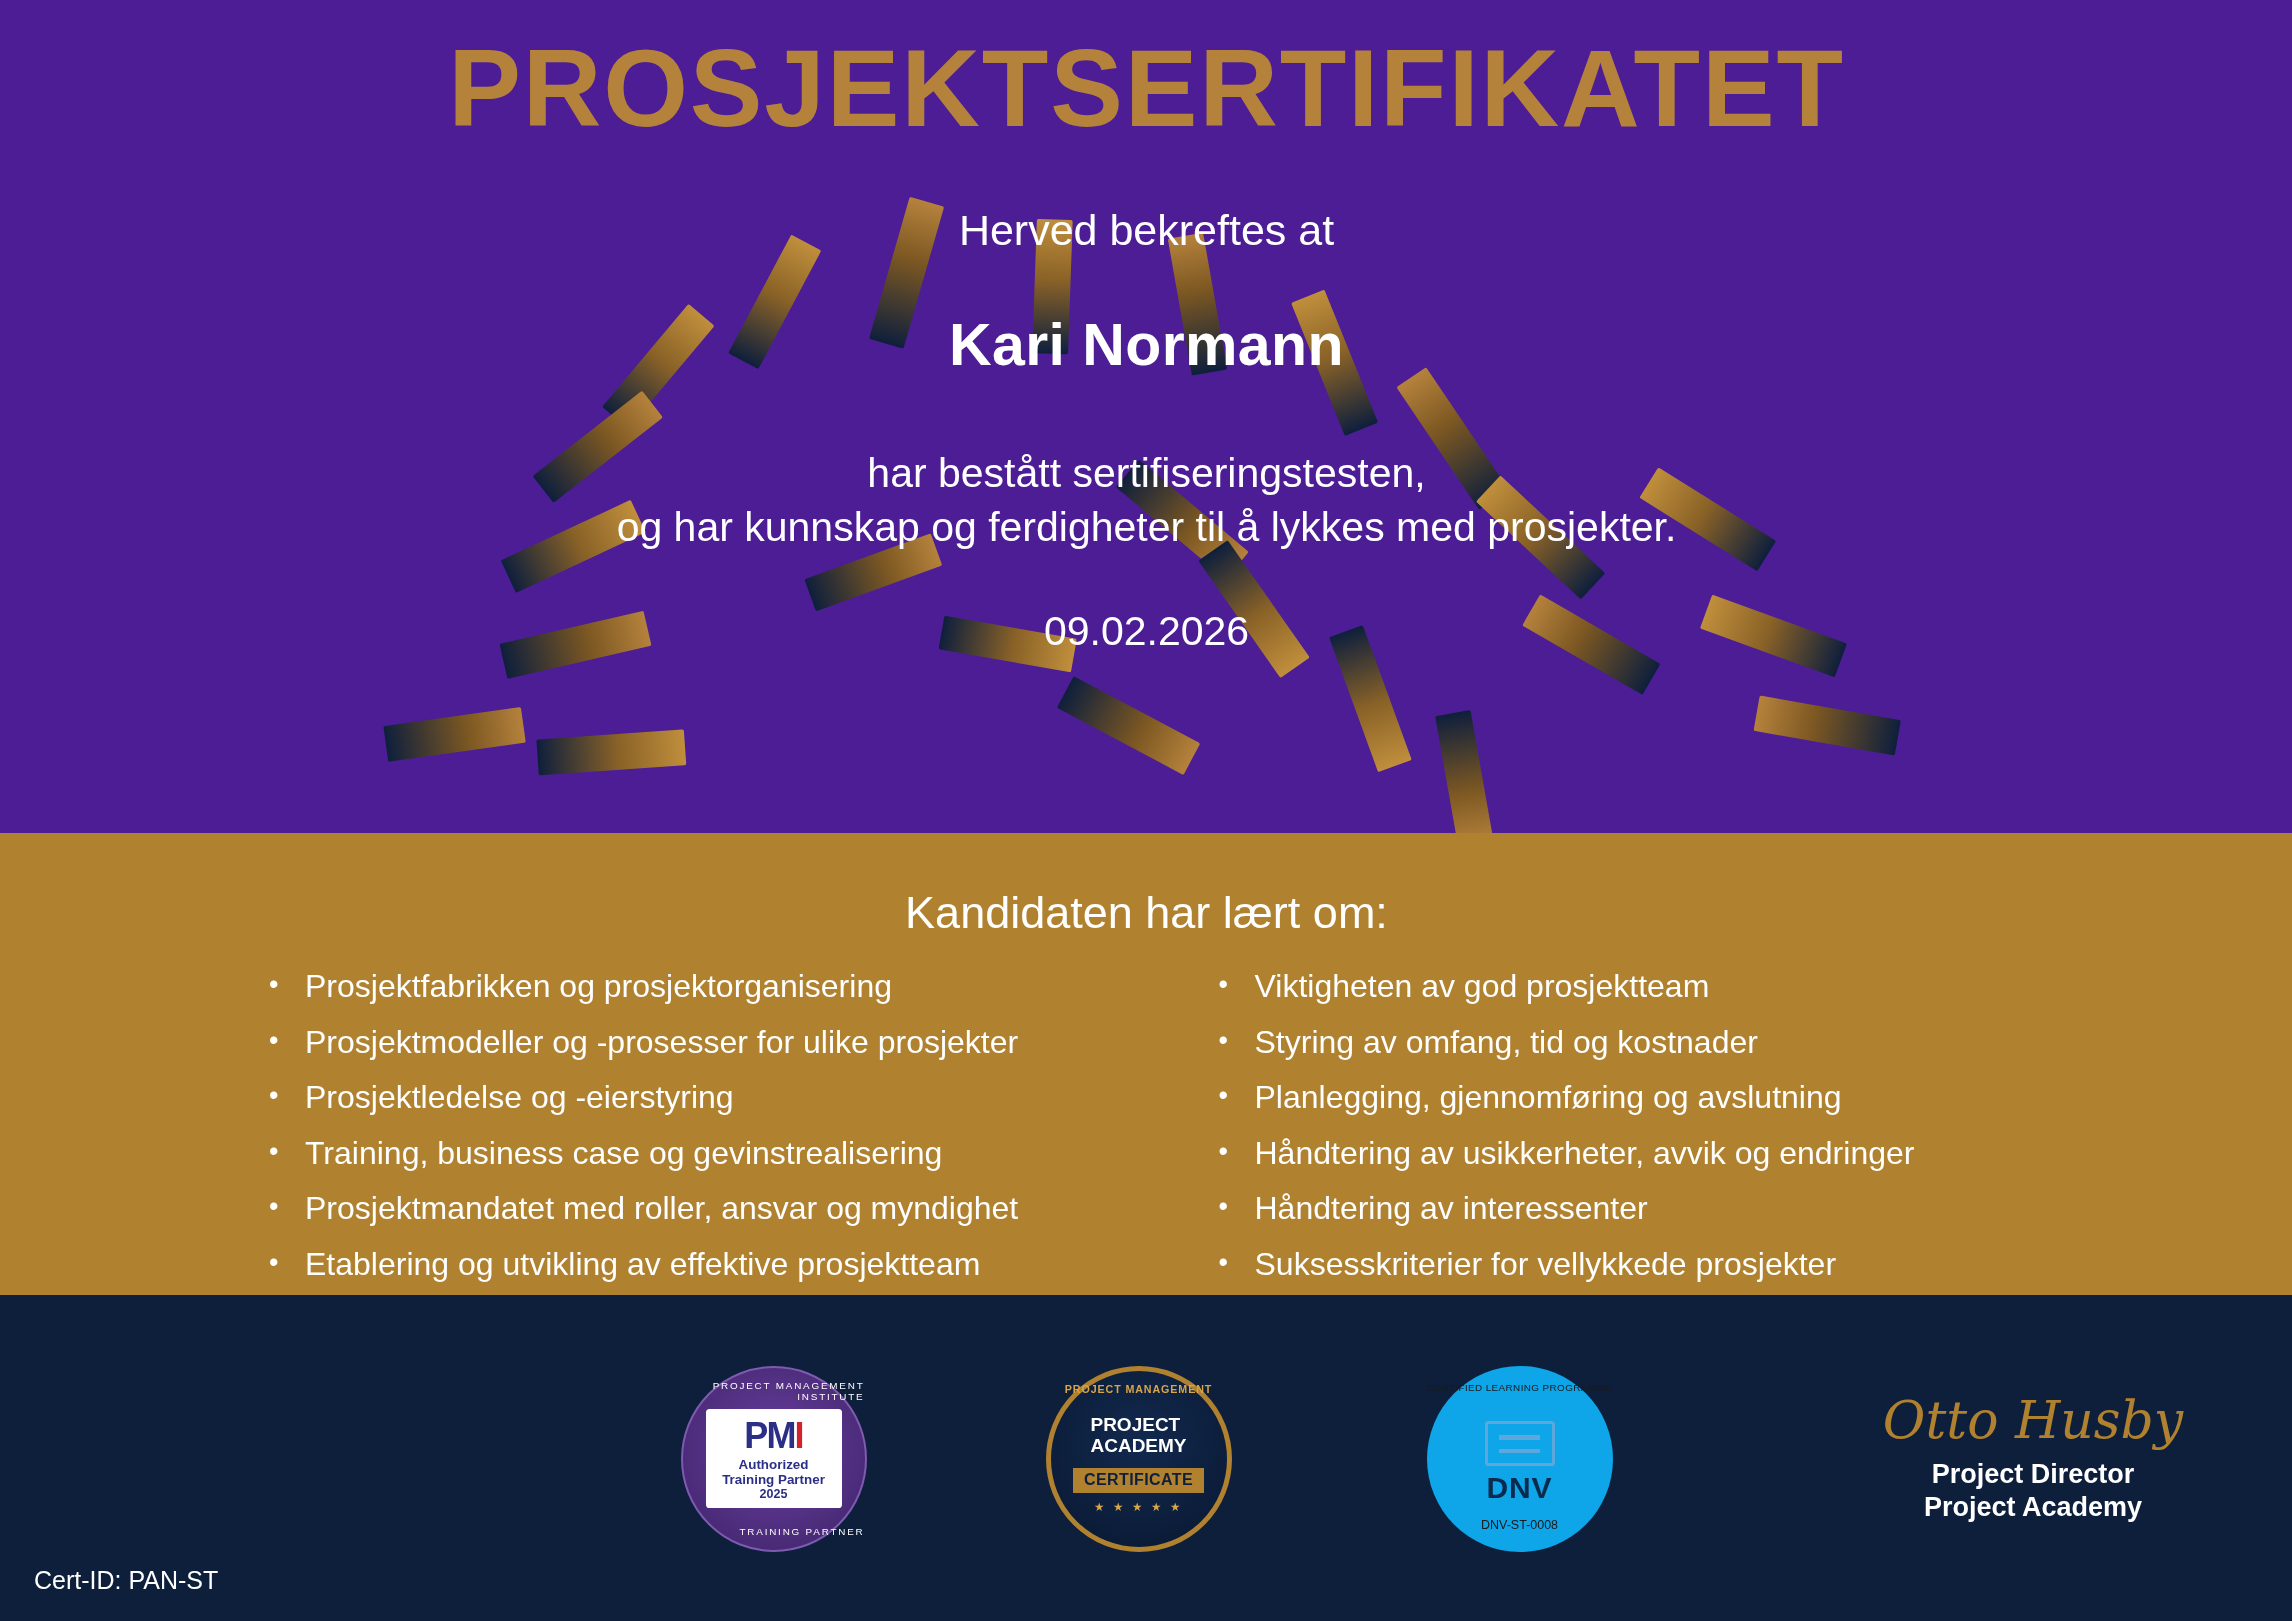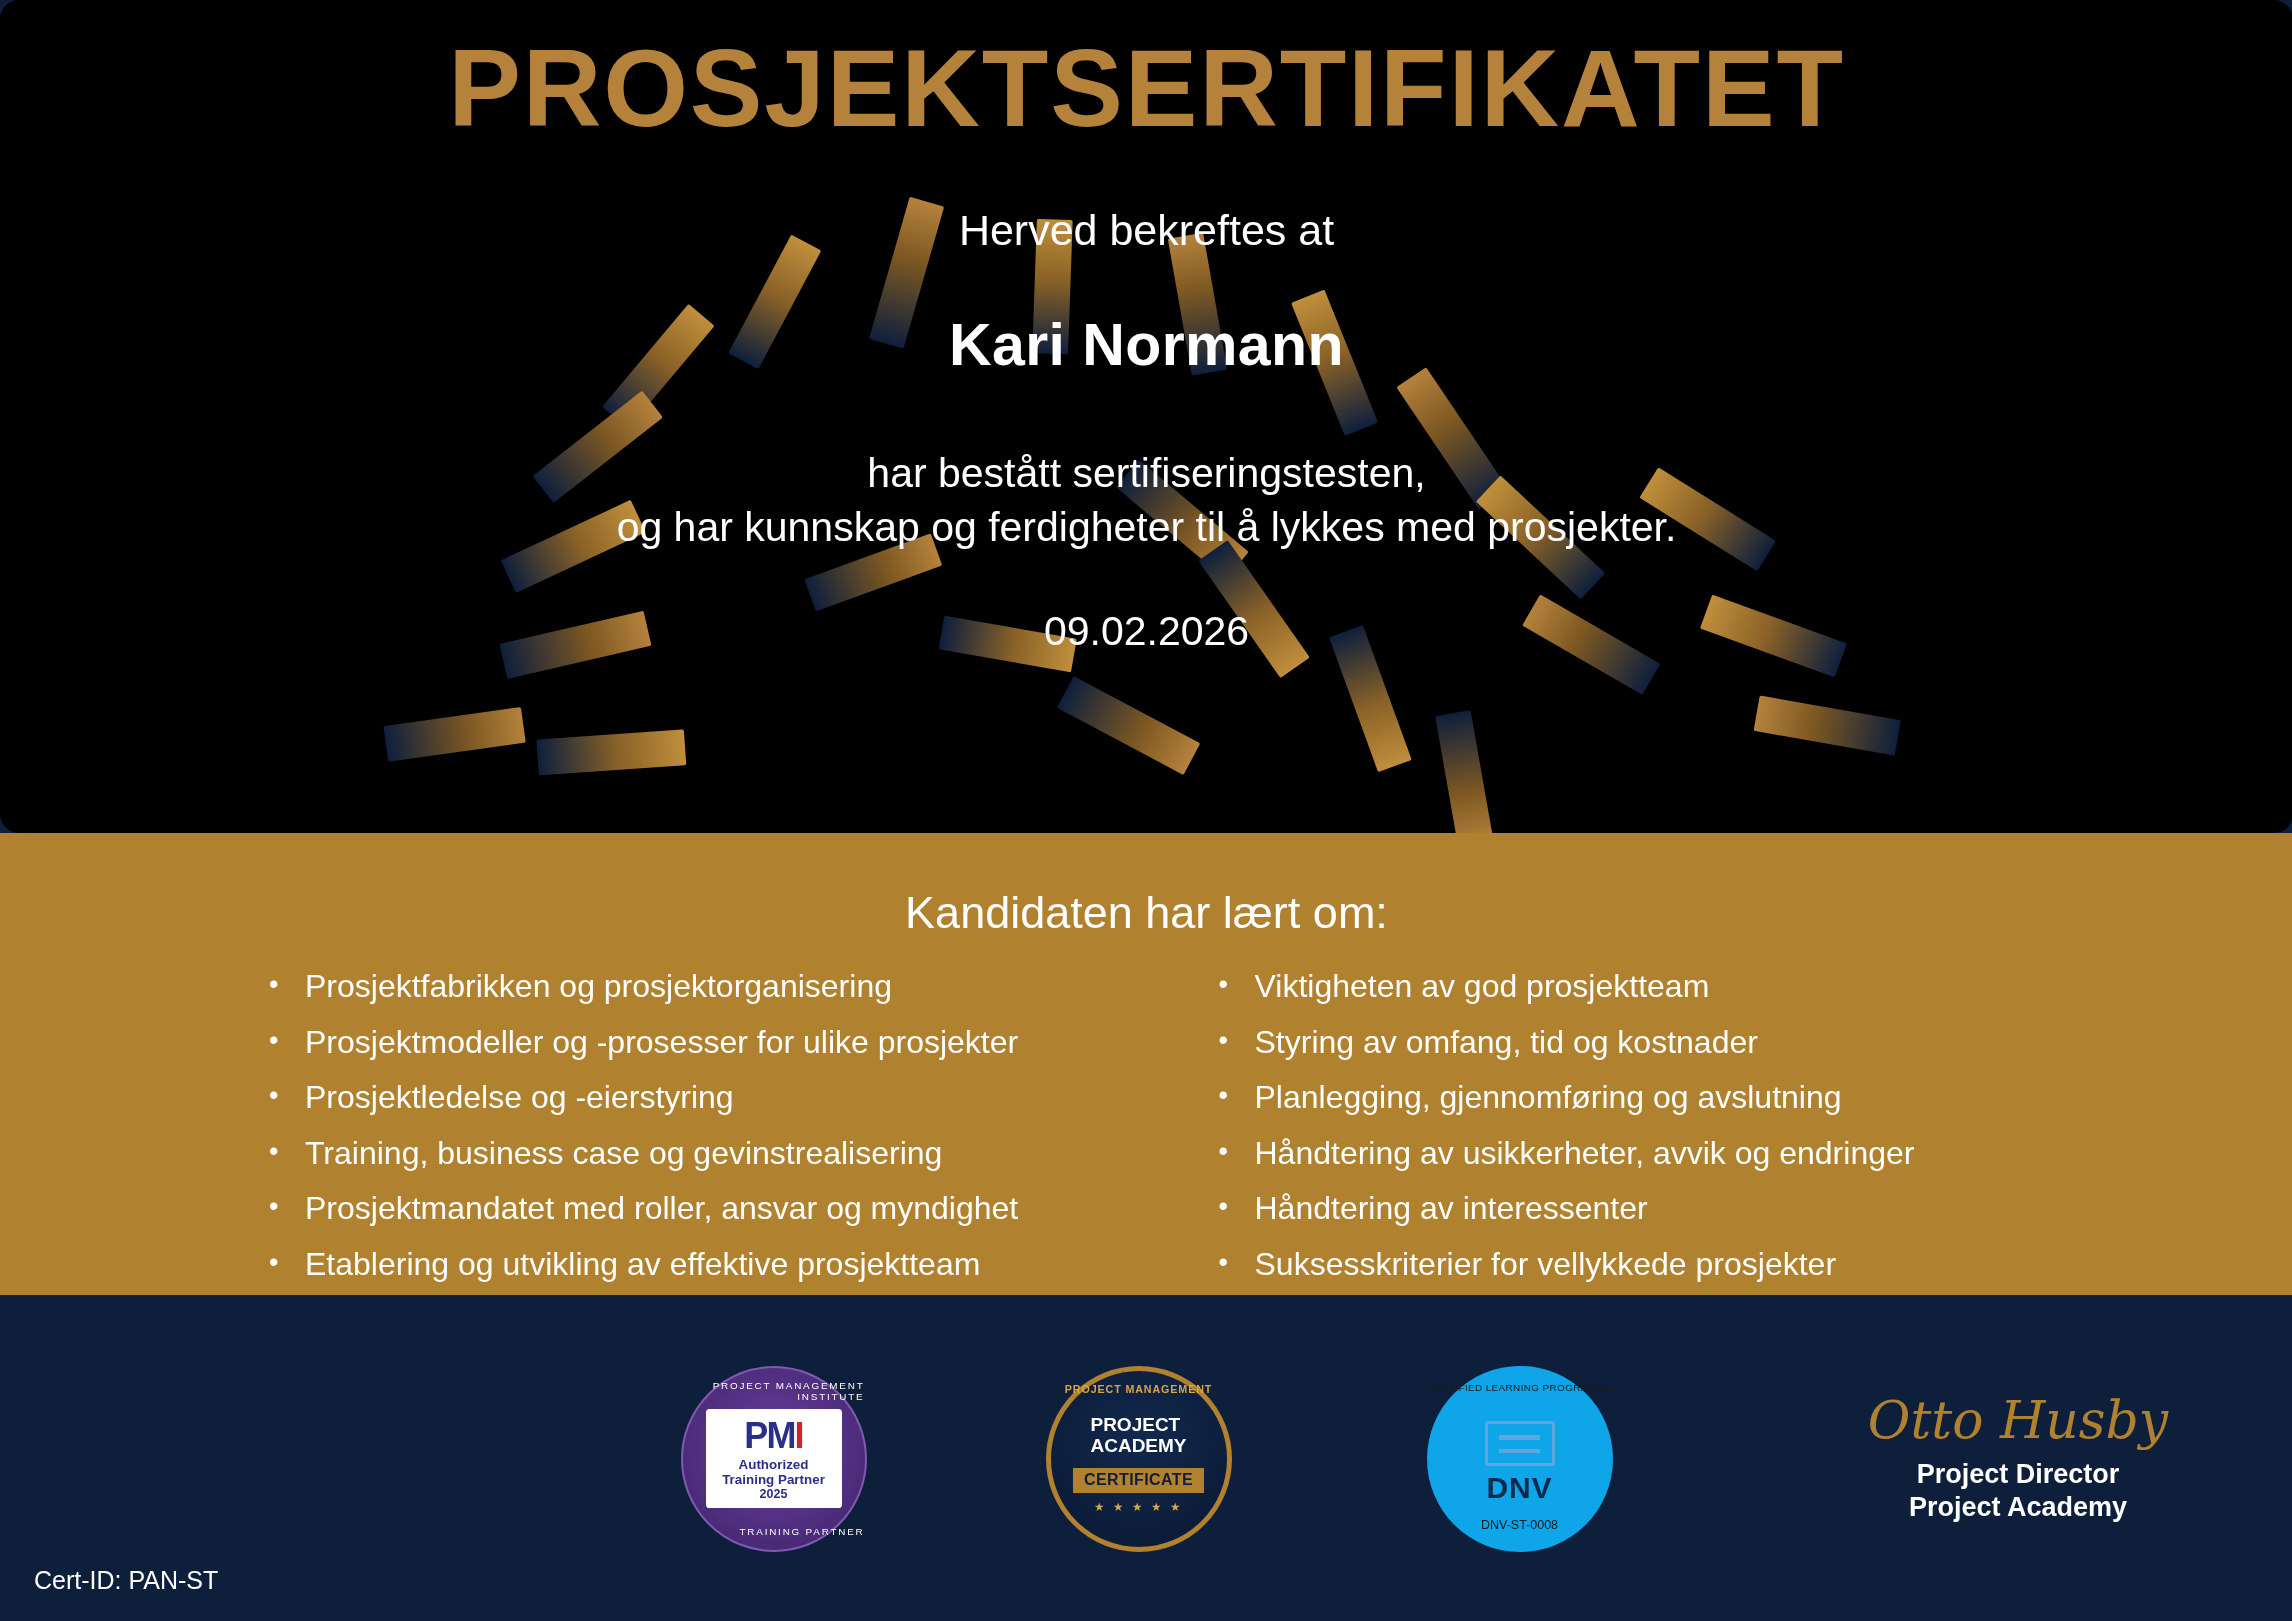--- a/index.html
+++ b/index.html
@@ -24,9 +24,8 @@
     position: relative;
     width: 100%;
     height: 833px;
-    background: #000000;
+    background: #4c1d95;
     overflow: hidden;
-    border-radius: 19px;
   }
 
   .rays {

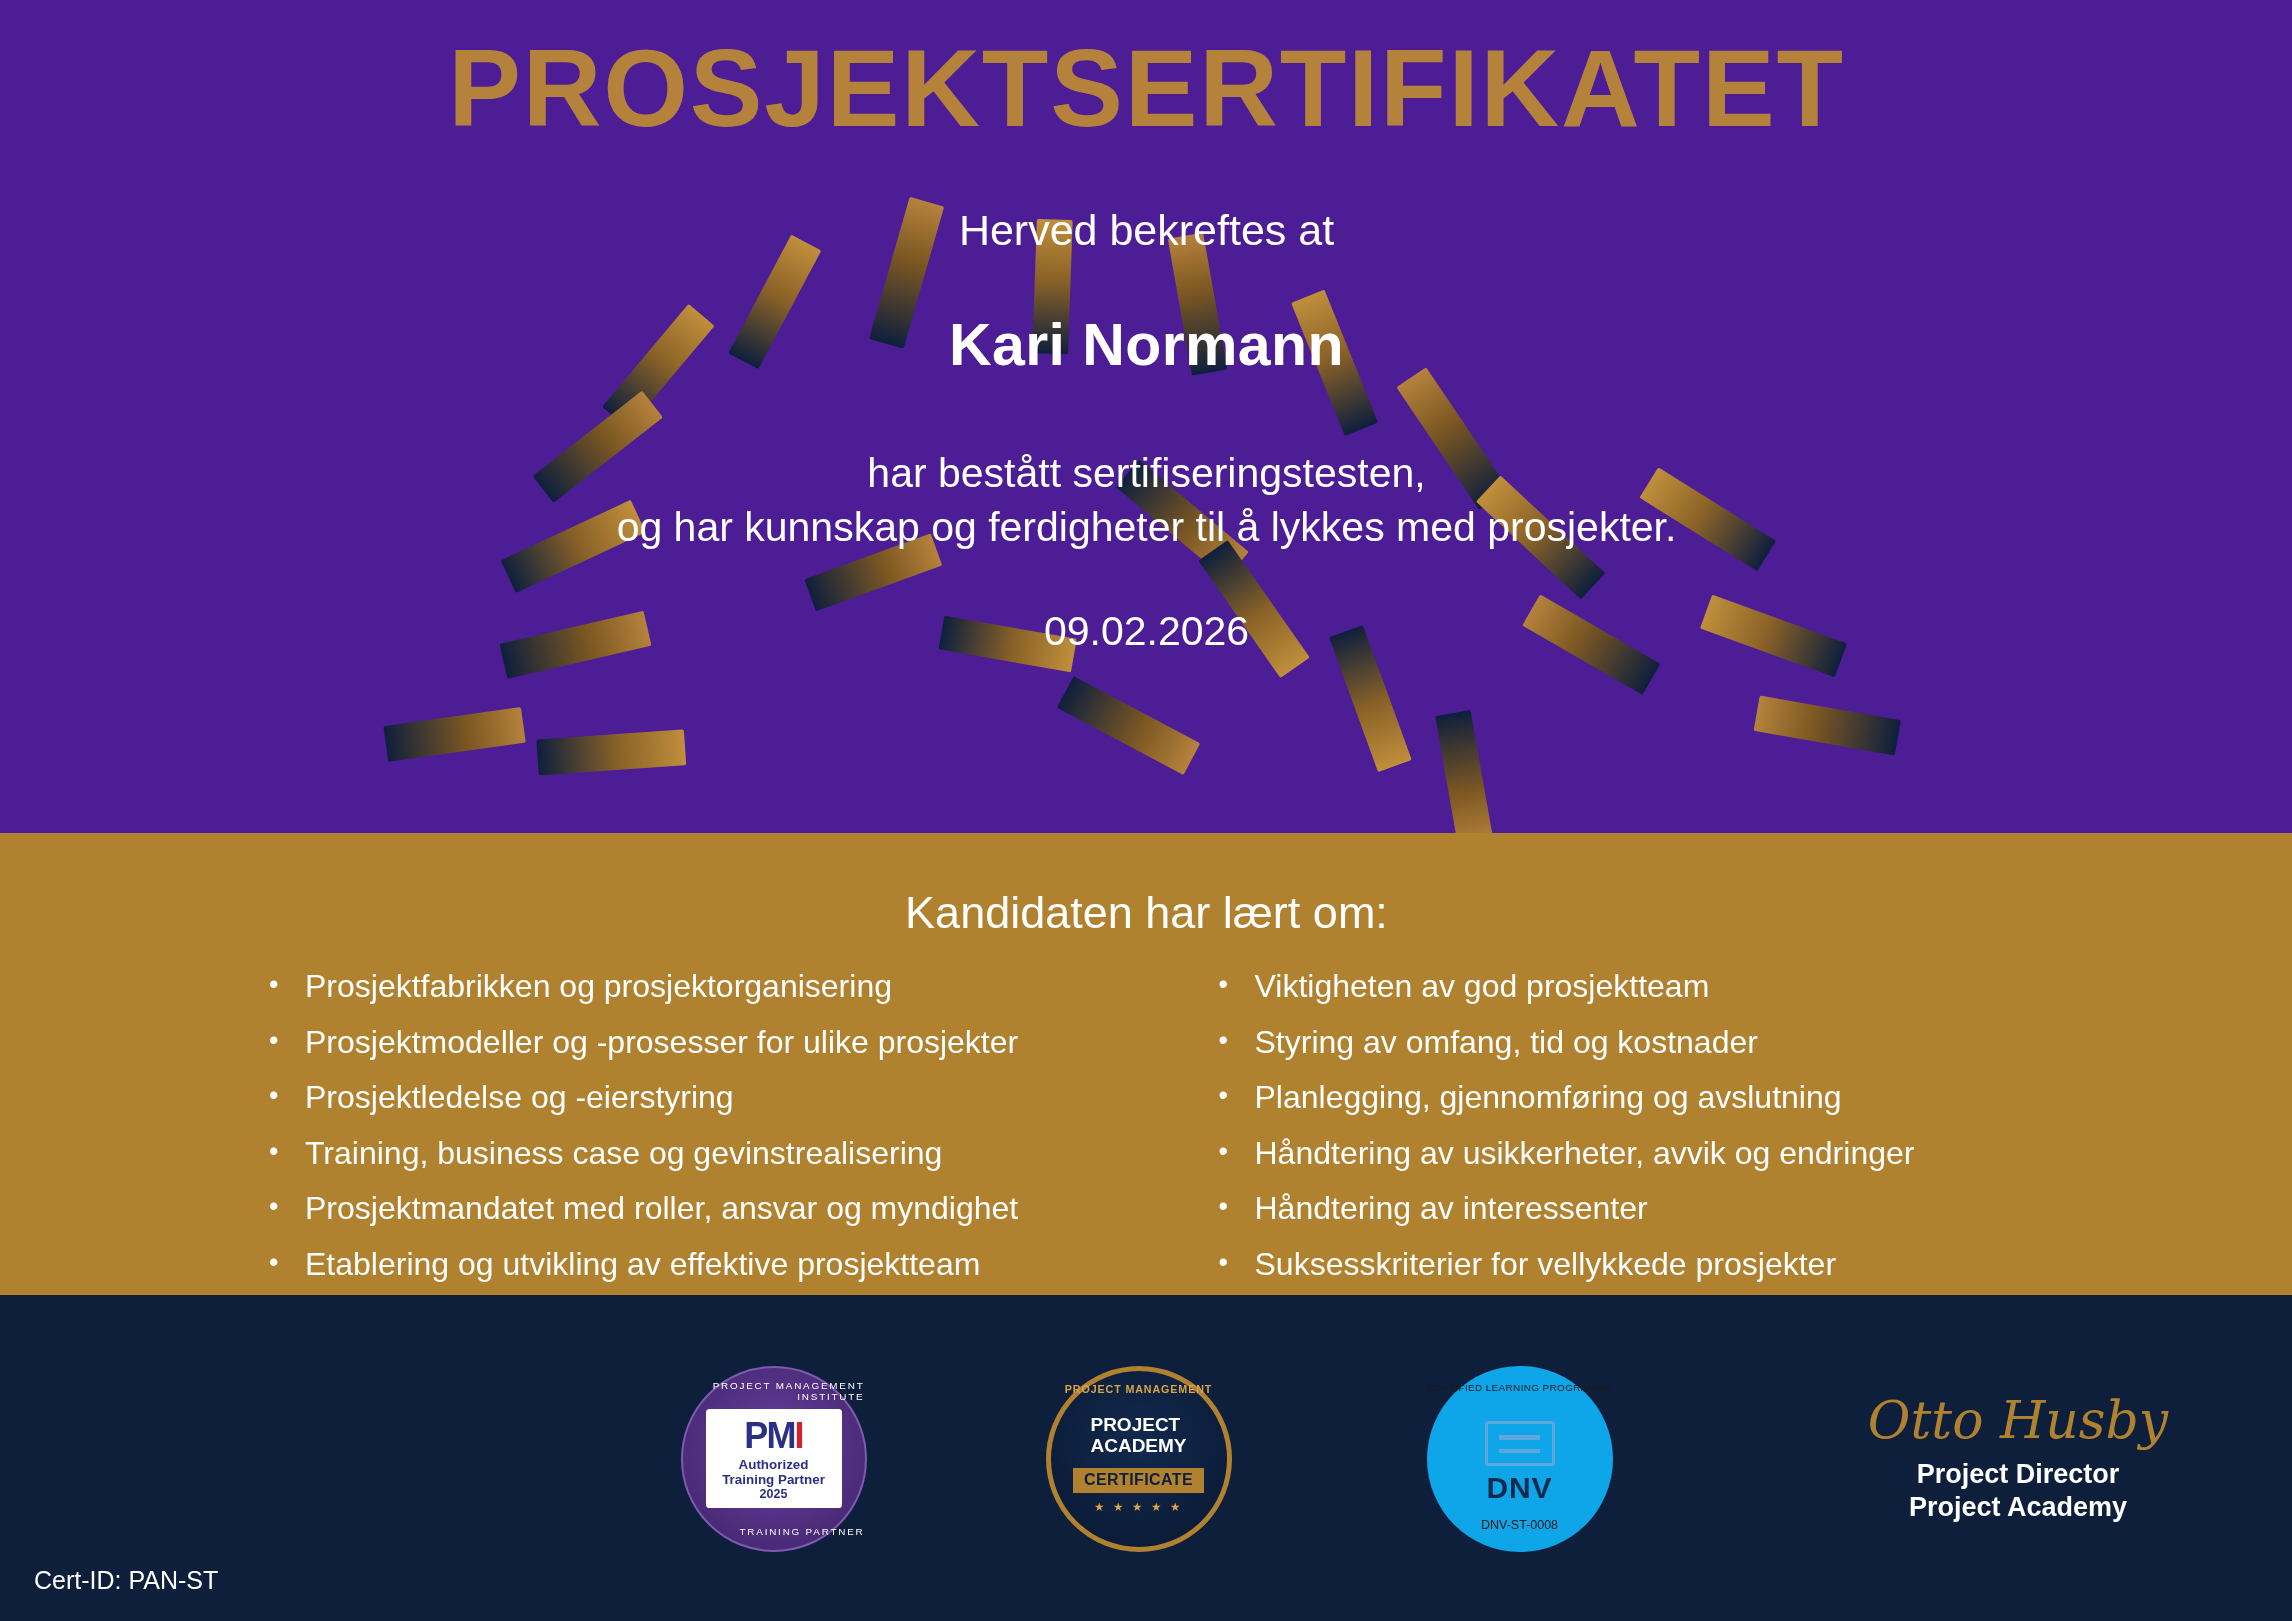--- a/index.html
+++ b/index.html
@@ -244,7 +244,7 @@
   
   .signature-block {
     position: absolute;
-    right: 78px;
+    right: 63px;
     top: 50%;
     transform: translateY(-50%);
     text-align: center;

